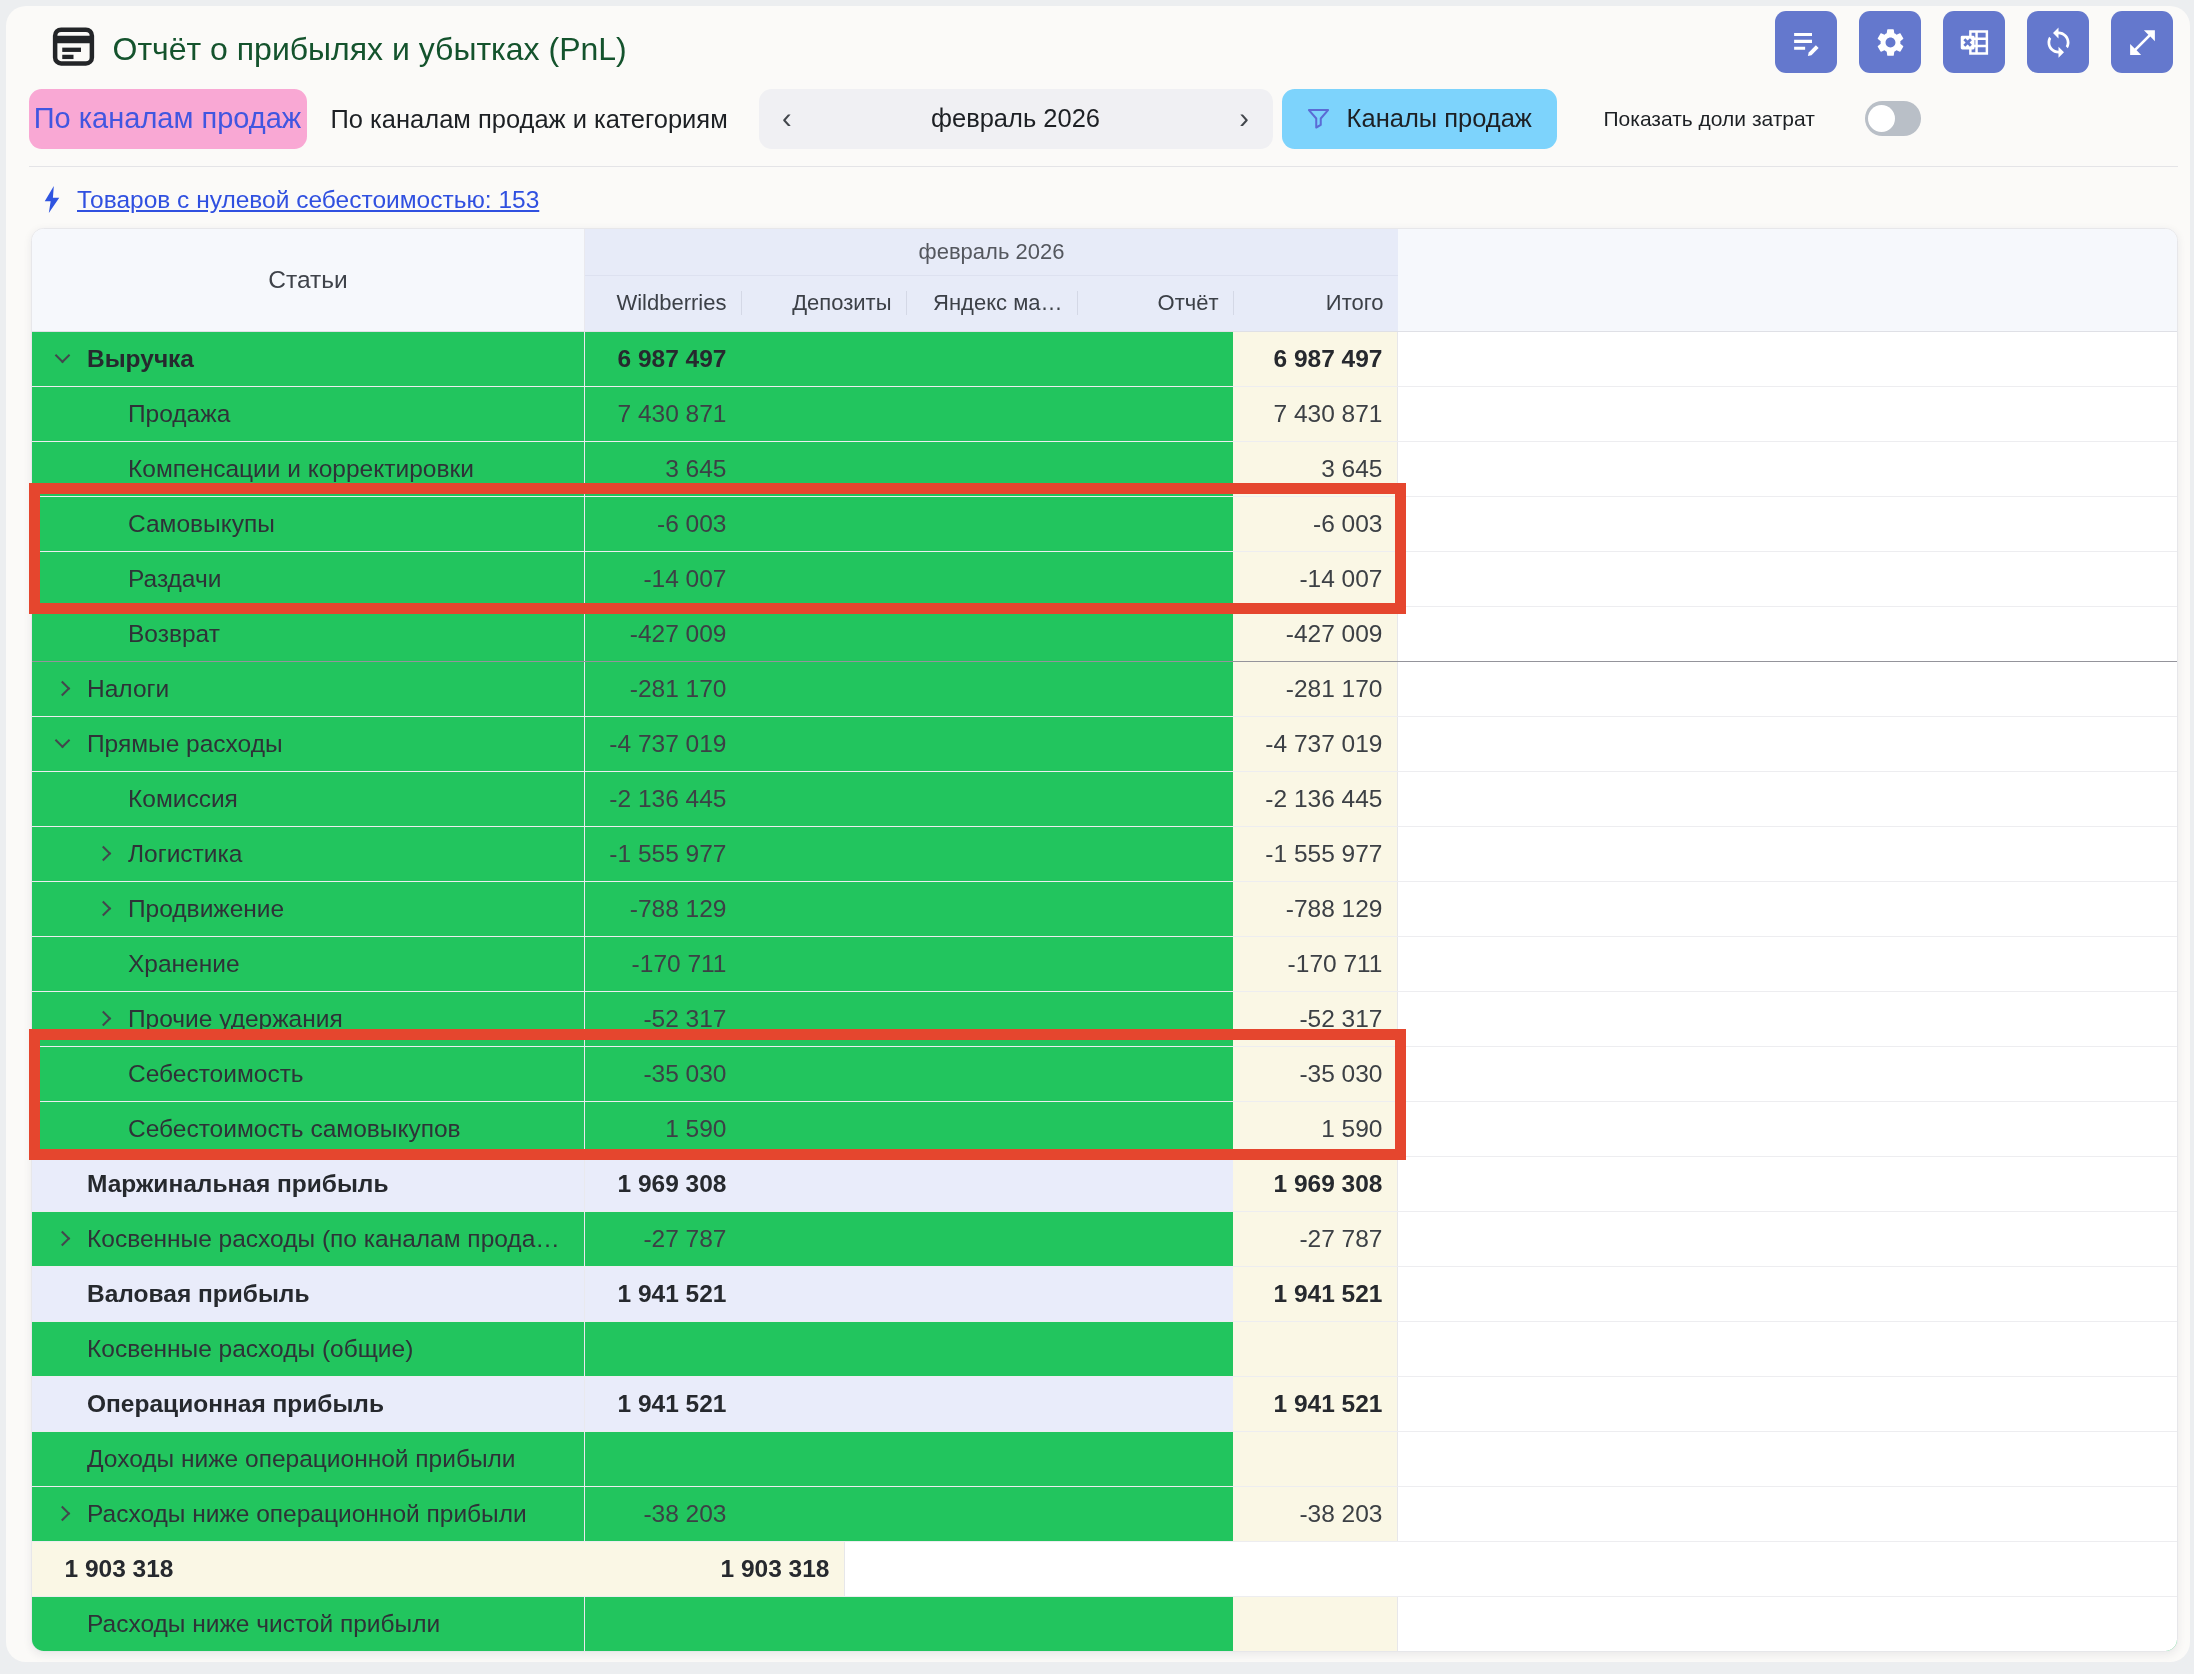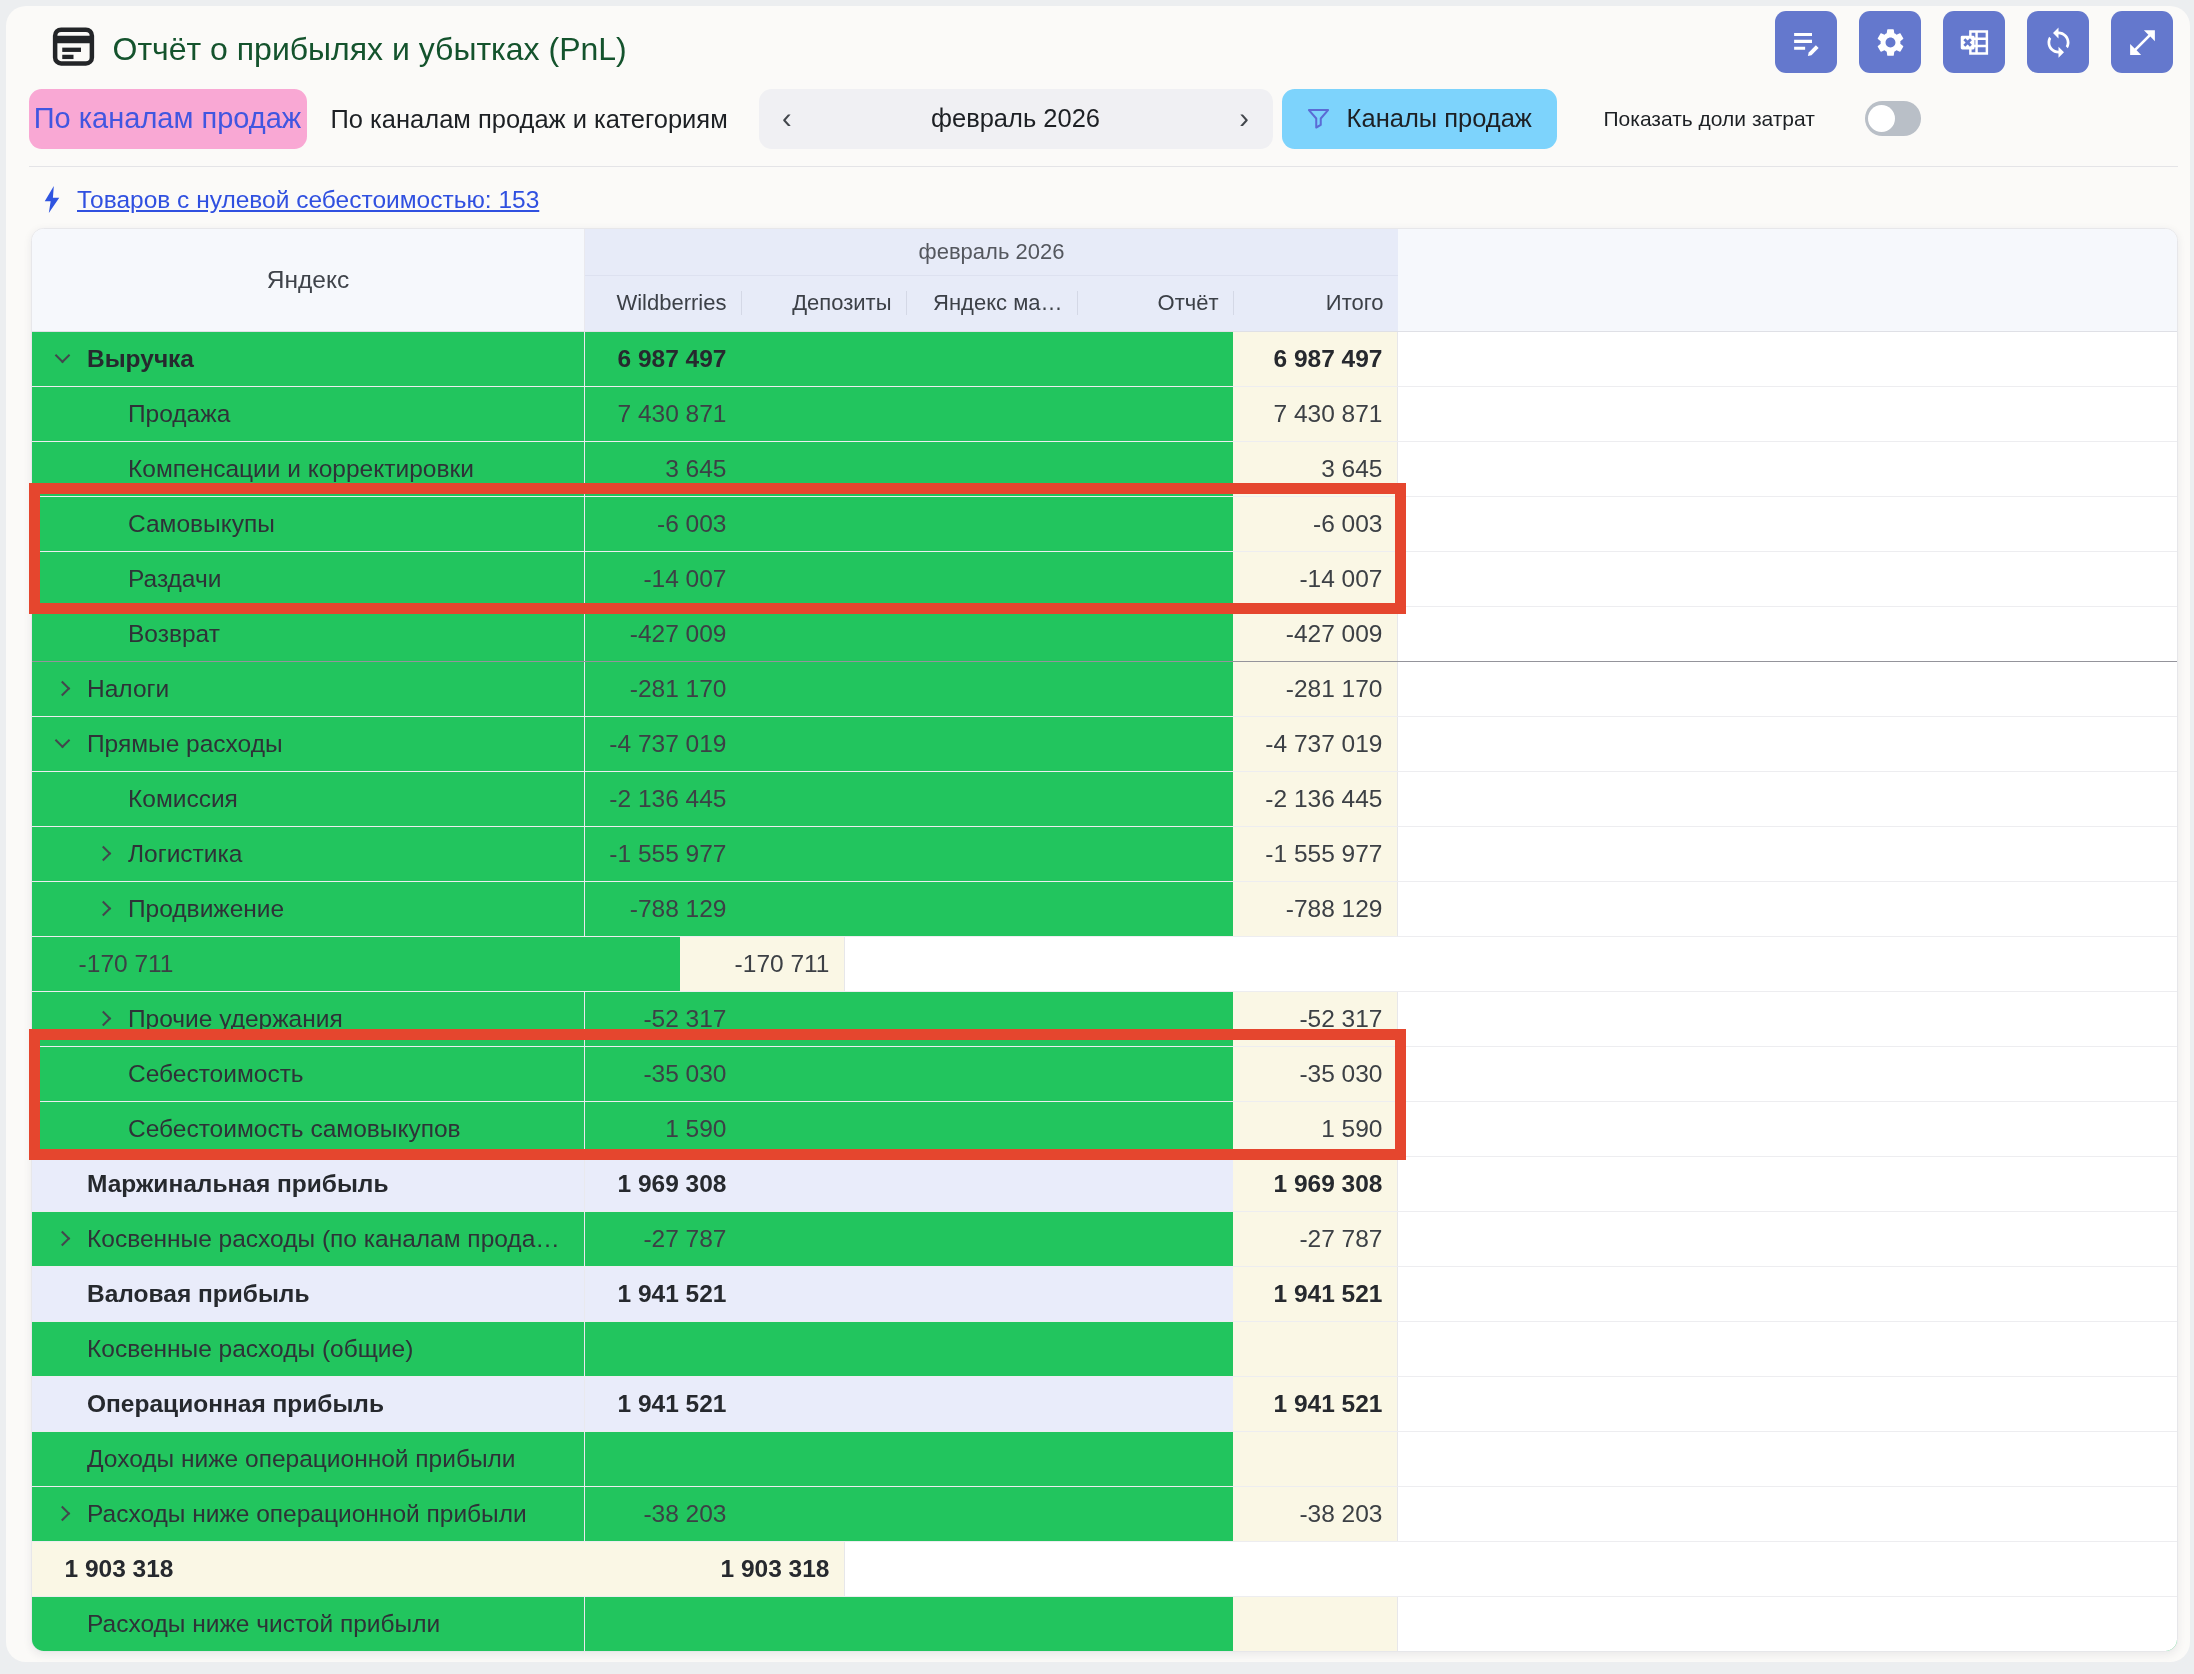--- a/index.html
+++ b/index.html
@@ -209,7 +209,7 @@
 
   <div class="tcard">
     <div class="thead">
-      <div class="h-first">Яндекс</div>
+      <div class="h-first">Статьи</div>
       <div class="h-period">
         <div class="h-group">февраль 2026</div>
         <div class="h-cols">

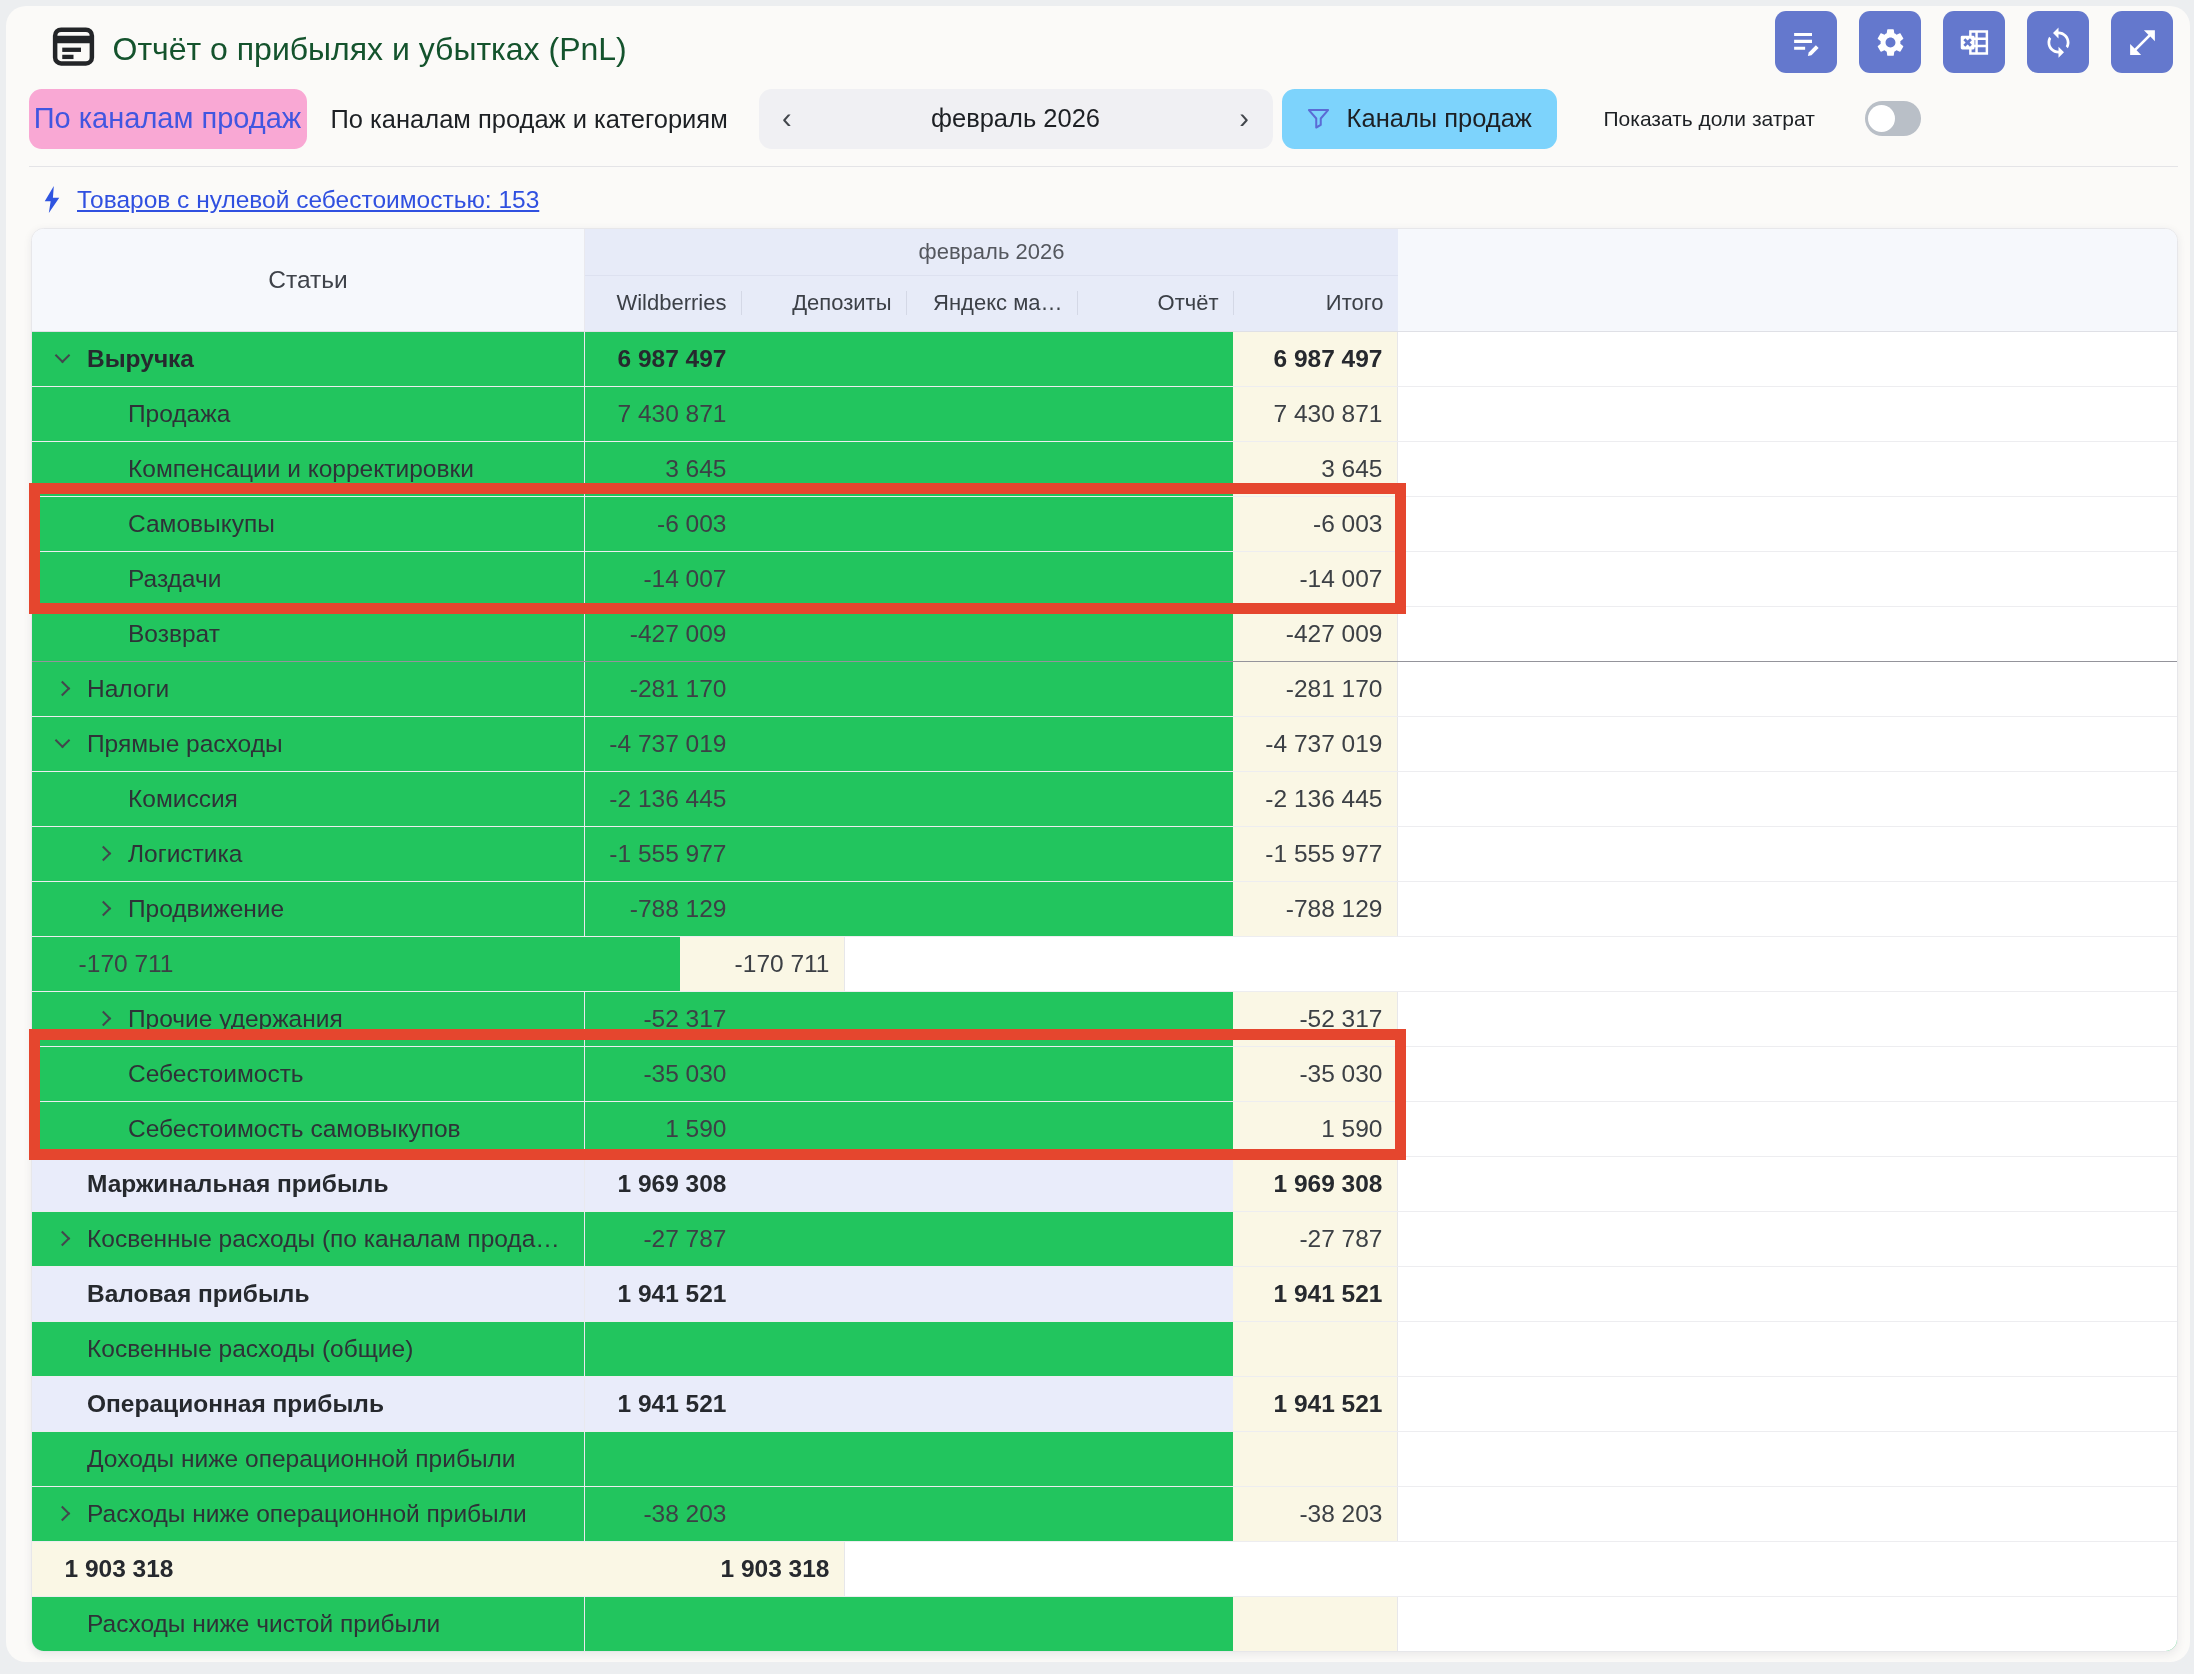--- a/index.html
+++ b/index.html
@@ -356,6 +356,10 @@
     <div class="c-fill"></div>
   </div>
         <div class="trow lvl2">
+    <div class="c-label">
+
+      <span class="lbl">Хранение</span>
+    </div>
     <div class="c-val w0">-170 711</div>
     <div class="c-val w1"></div>
     <div class="c-val w2"></div>

